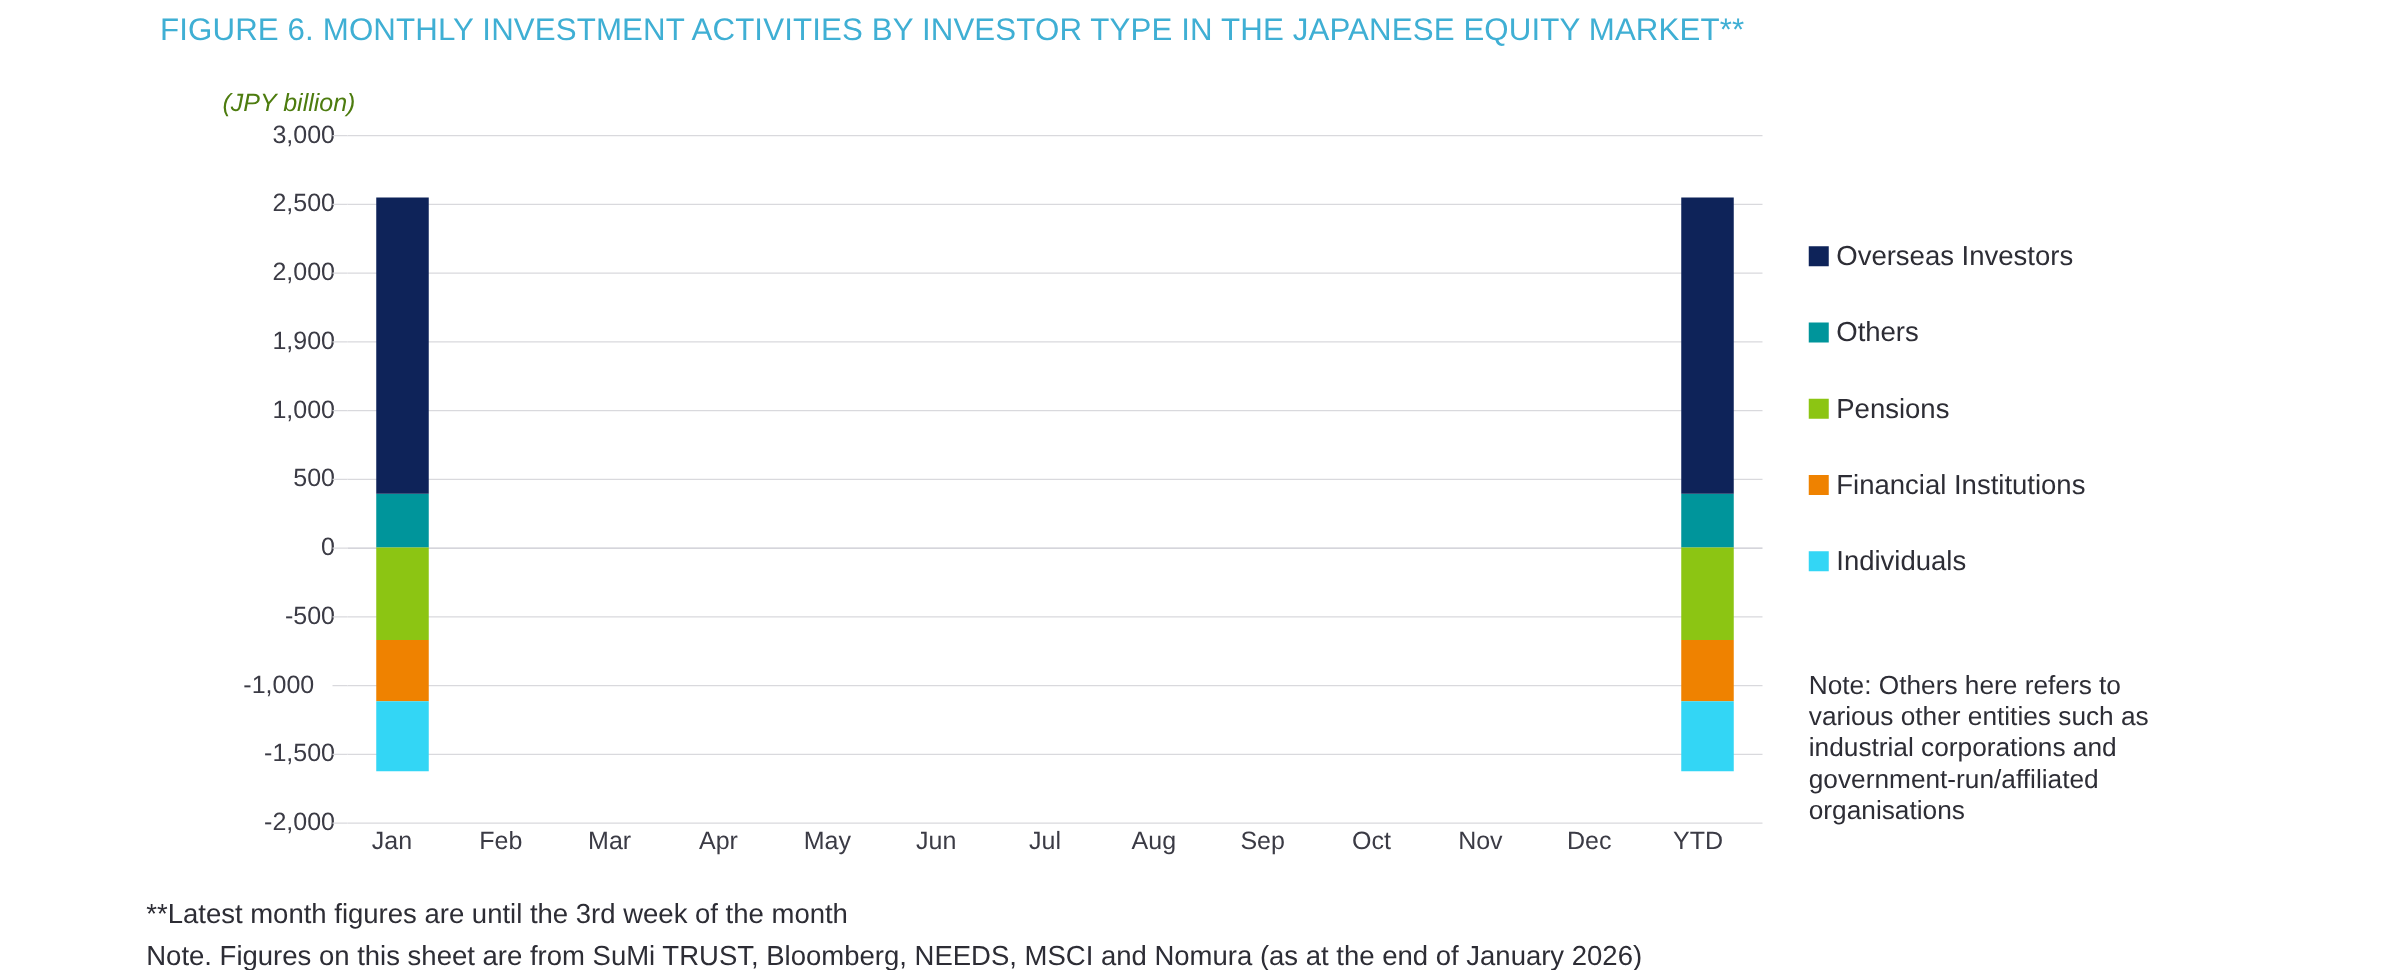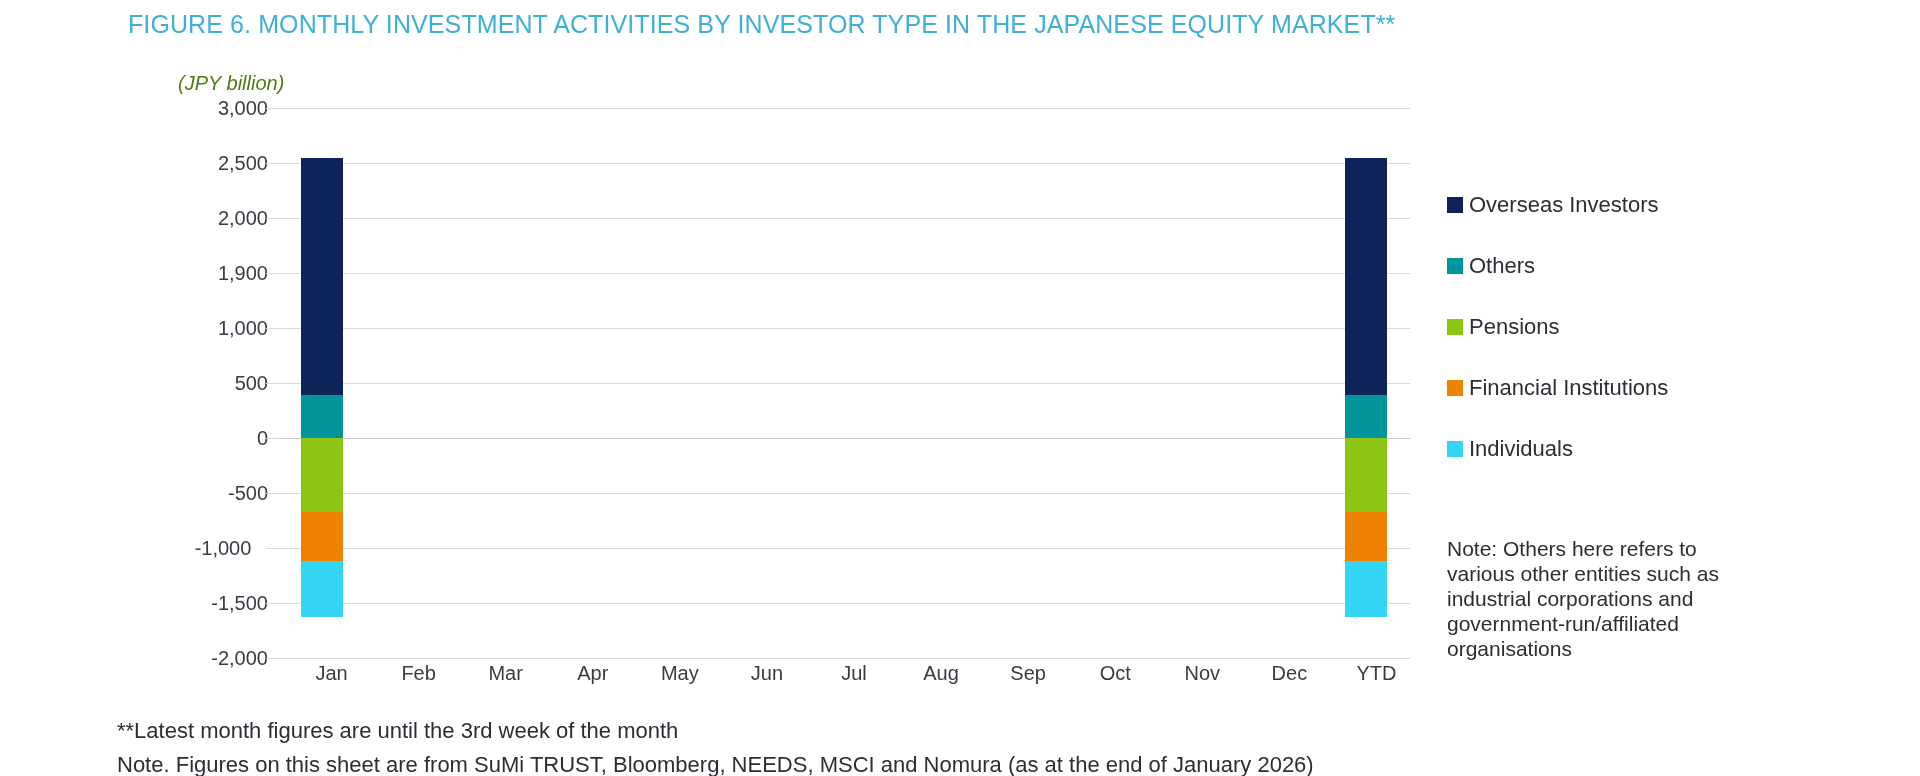--- a/index.html
+++ b/index.html
@@ -82,7 +82,7 @@
   
   #xlabels {
     position: absolute;
-    left: 288px; top: 662px;
+    left: 270px; top: 662px;
     width: 1132px; height: 34px;
   }
   .xtick-label {

